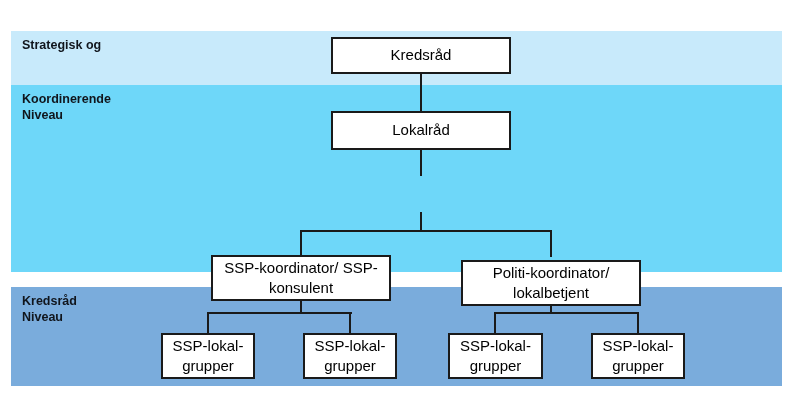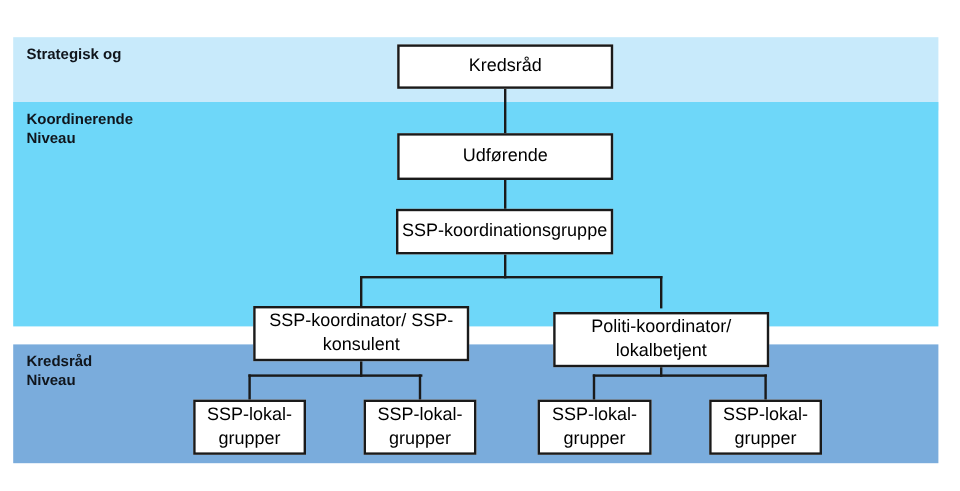--- a/index.html
+++ b/index.html
@@ -121,7 +121,7 @@
   </div>
 
   <div class="node n-lokalraad">
-    <span>Udførende</span>
+    <span>Lokalråd</span>
   </div>
 
   <div class="node n-koordgruppe">

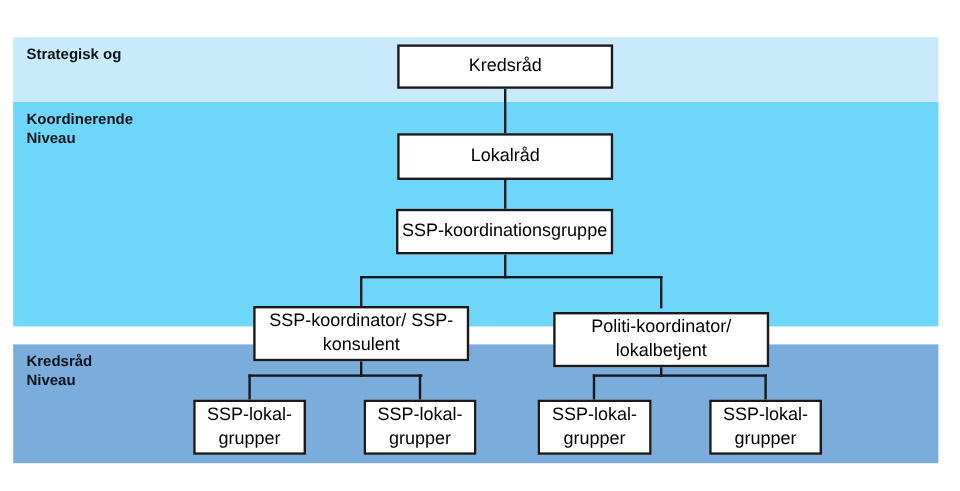--- a/index.html
+++ b/index.html
@@ -124,9 +124,6 @@
     <span>Lokalråd</span>
   </div>
 
-  <div class="node n-koordgruppe">
-    <span>SSP-koordinationsgruppe</span>
-  </div>
 
   <div class="node n-sspkoord">
     <span>SSP-koordinator/ SSP-</span>

